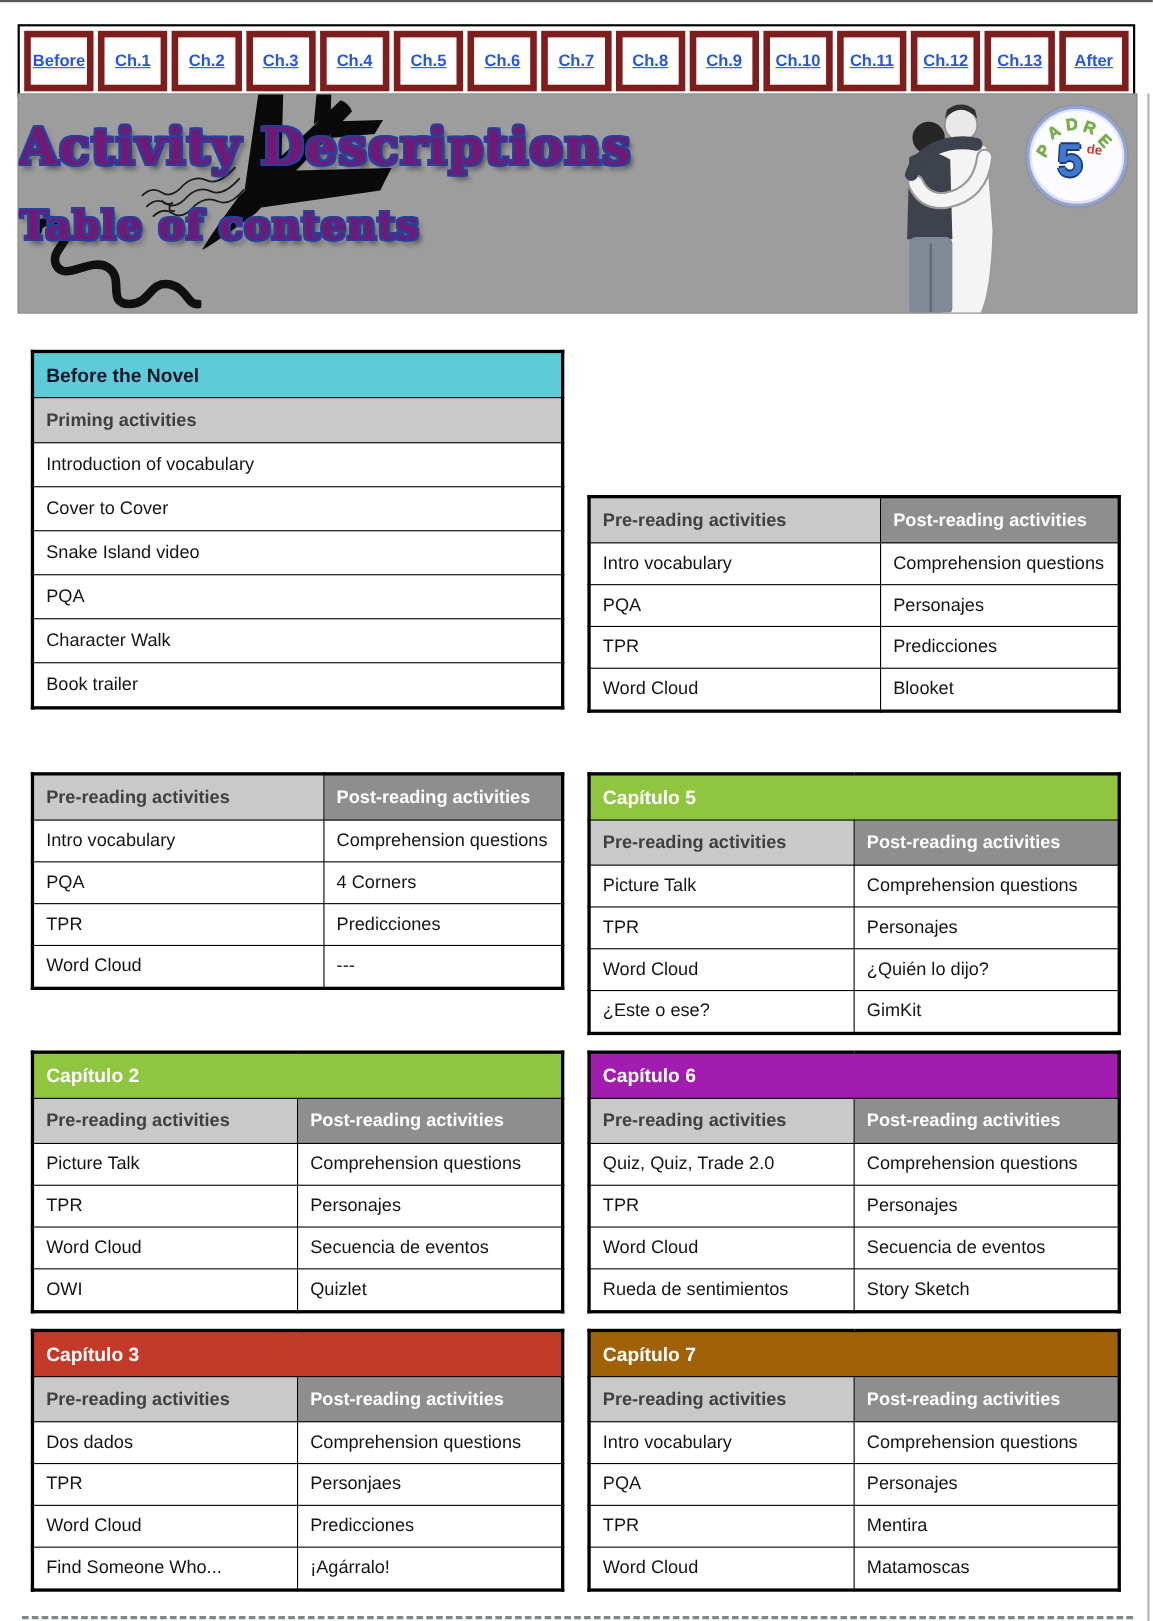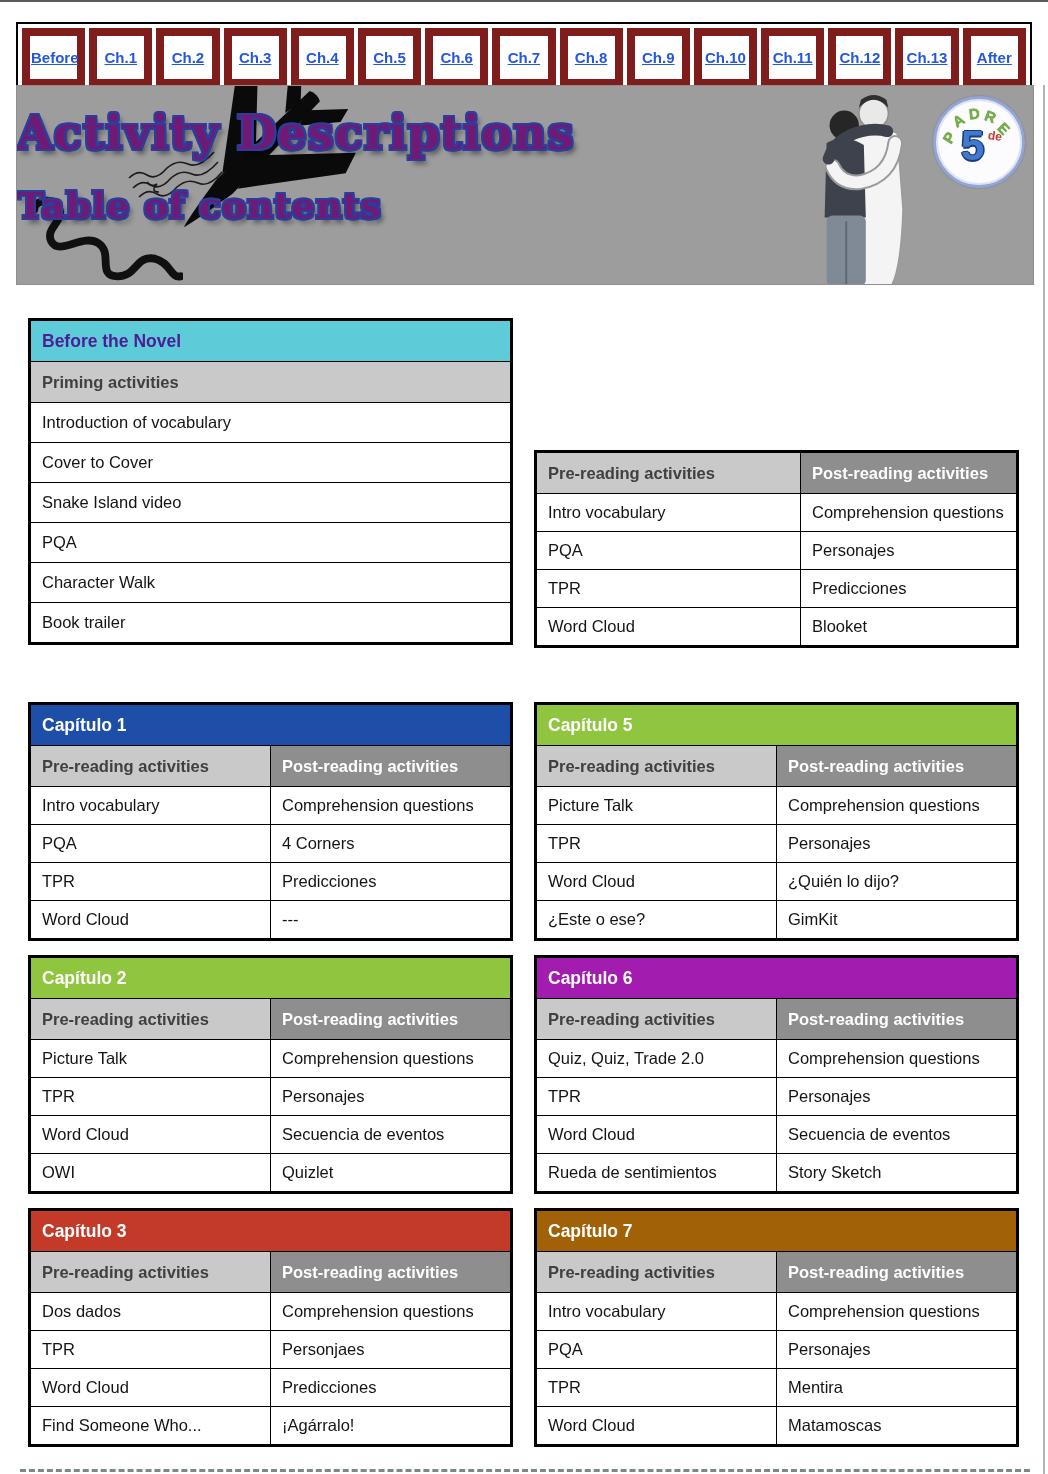--- a/index.html
+++ b/index.html
@@ -18,7 +18,7 @@
     border-collapse:separate; border-spacing:4px; border:2px solid #000;
     background:#fff; table-layout:fixed;
   }
-  .nav-table td { border:8px solid #7f1d1d; text-align:center; vertical-align:middle; height:41px; background:#fff; }
+  .nav-table td { border:6px solid #7f1d1d; text-align:center; vertical-align:middle; height:41px; background:#fff; }
   .nav-table a { color:var(--link,#2456e0); font-weight:bold; font-size:15px; text-decoration:underline; }
 
   

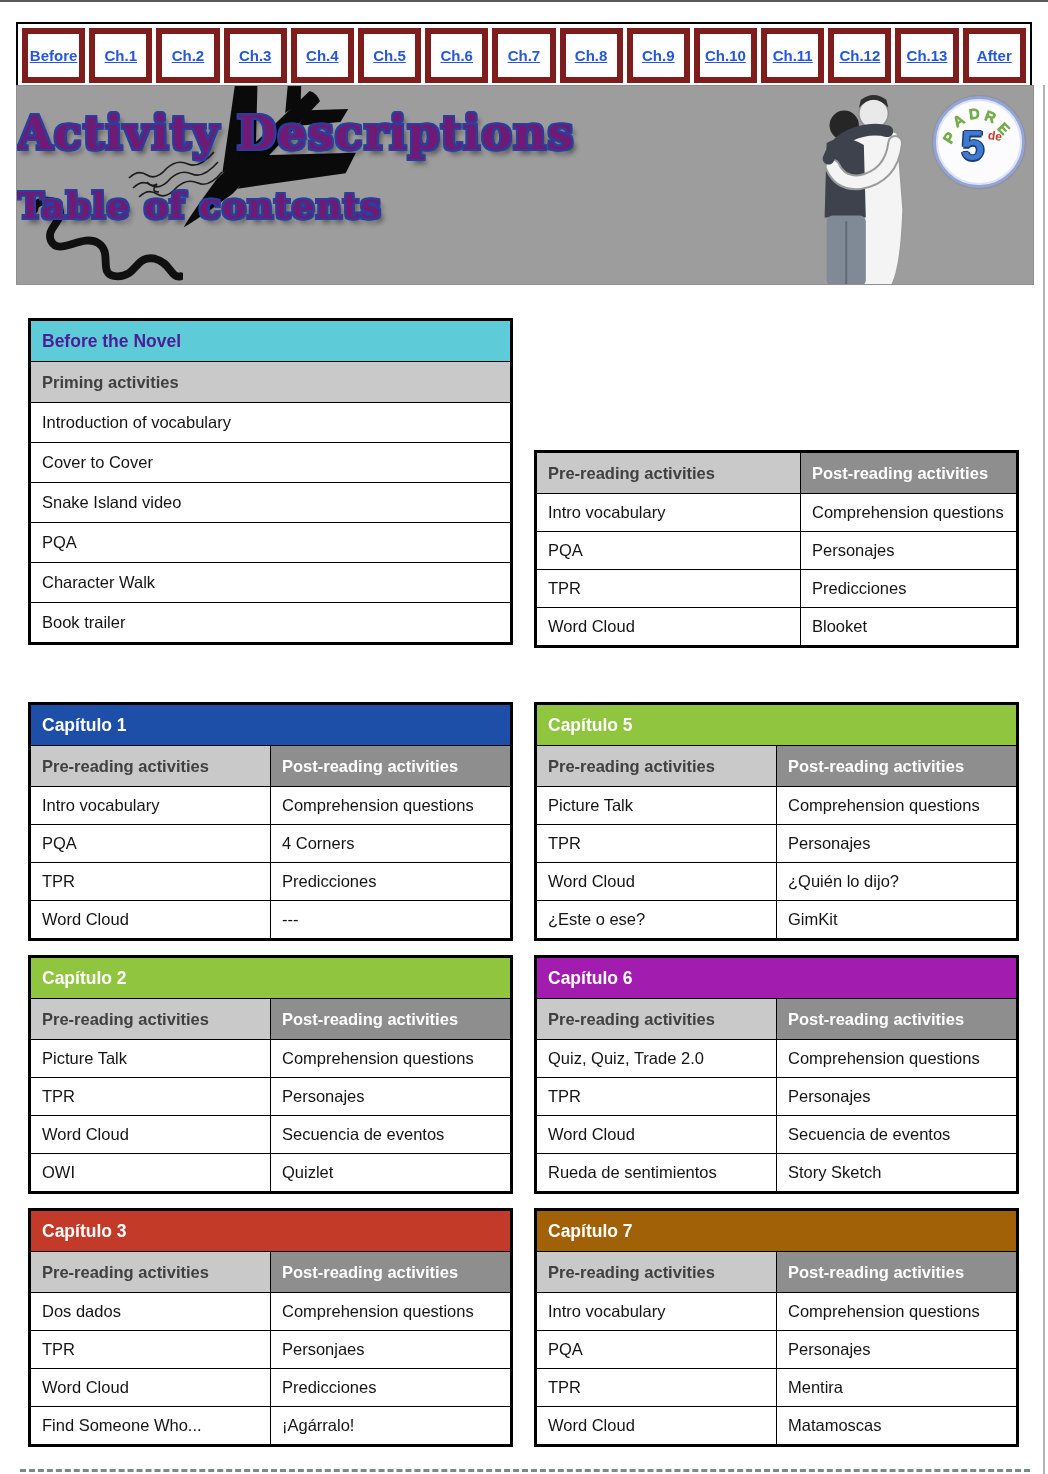--- a/index.html
+++ b/index.html
@@ -59,7 +59,7 @@
   .data-table th, .data-table td { border:1px solid #000; }
   .t-title { height:40px; font-size:17.5px; font-weight:bold; text-align:left; padding:0 11px; }
   .ch-title { color:#fff; }
-  .before-title { color:#4c1d95; }
+  .before-title { color:#0f172a; }
   .sub-pre, .sub-post { height:40px; font-size:16.5px; font-weight:bold; text-align:left; padding:0 11px; }
   .sub-pre { background:var(--pre-bg,#c9c9c9); color:#404040; }
   .sub-post { background:var(--post-bg,#8e8e8e); color:#fff; }

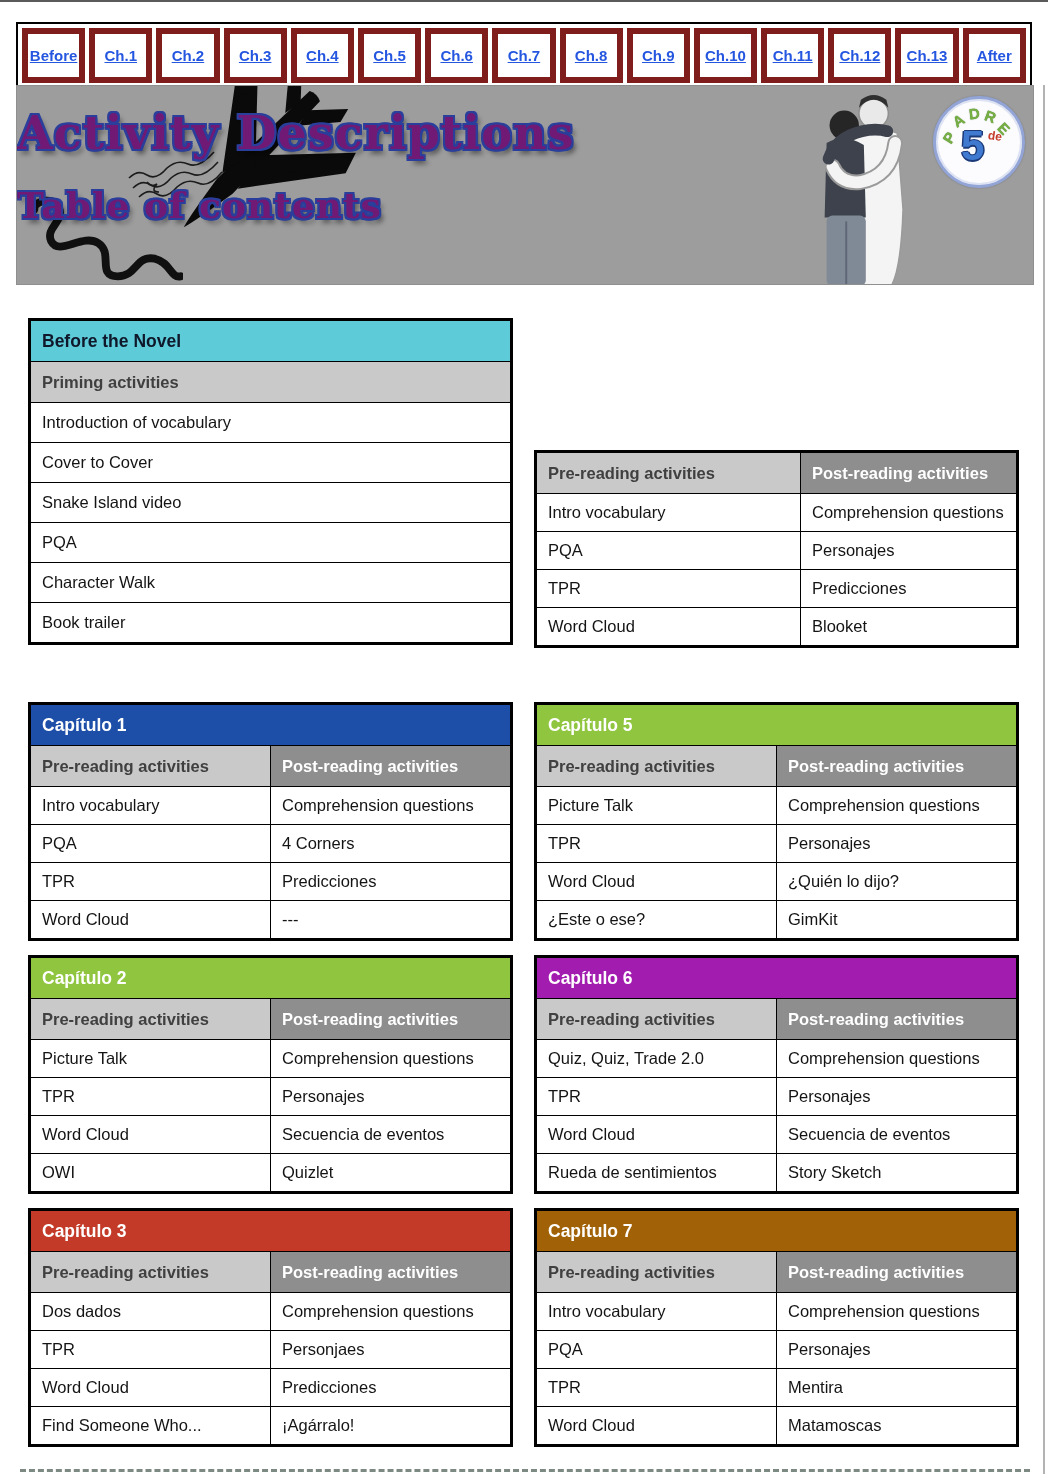--- a/index.html
+++ b/index.html
@@ -192,9 +192,6 @@
     <table class="data-table ch pos-ch1">
       <tbody>
         <tr>
-          <th colspan="2" class="t-title ch-title" style="background: rgb(29, 79, 169);">Capítulo 1</th>
-        </tr>
-        <tr>
           <th class="sub-pre">Pre-reading activities</th>
           <th class="sub-post">Post-reading activities</th>
         </tr>

